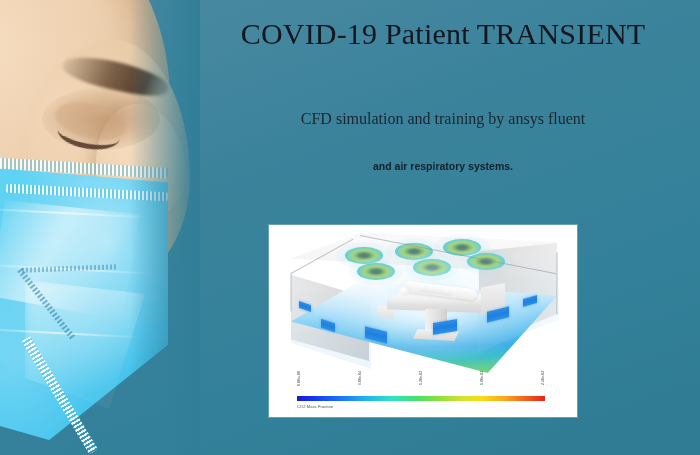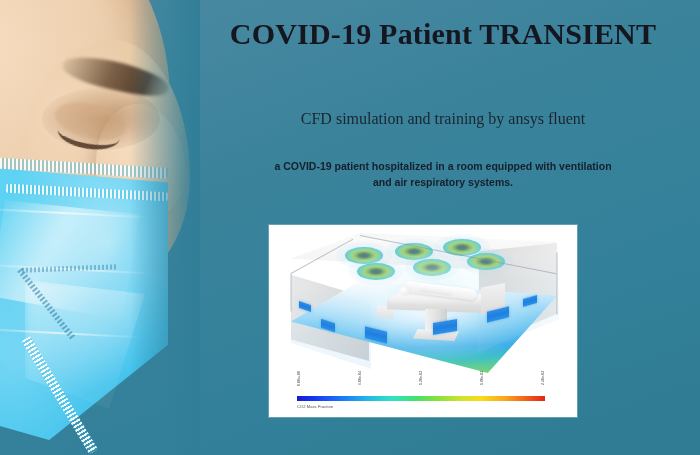--- a/index.html
+++ b/index.html
@@ -205,7 +205,7 @@
     width: 514px;
     text-align: center;
     font-family: "Liberation Serif", "DejaVu Serif", serif;
-    font-weight: 700;
+    font-weight: 400;
     font-size: 30px;
     line-height: 36px;
     letter-spacing: .2px;

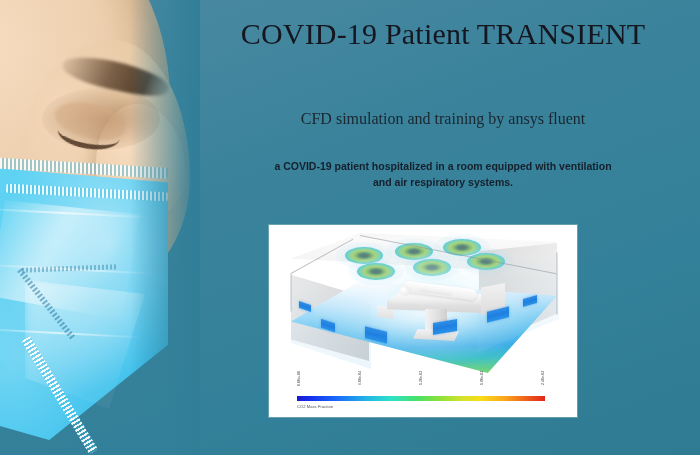--- a/index.html
+++ b/index.html
@@ -521,7 +521,6 @@
     <div id="subtitle">CFD simulation and training by ansys fluent</div>
 
     <div id="description">
-      <div>a COVID-19 patient hospitalized in a room equipped with ventilation</div>
       <div>and air respiratory systems.</div>
     </div>
 

